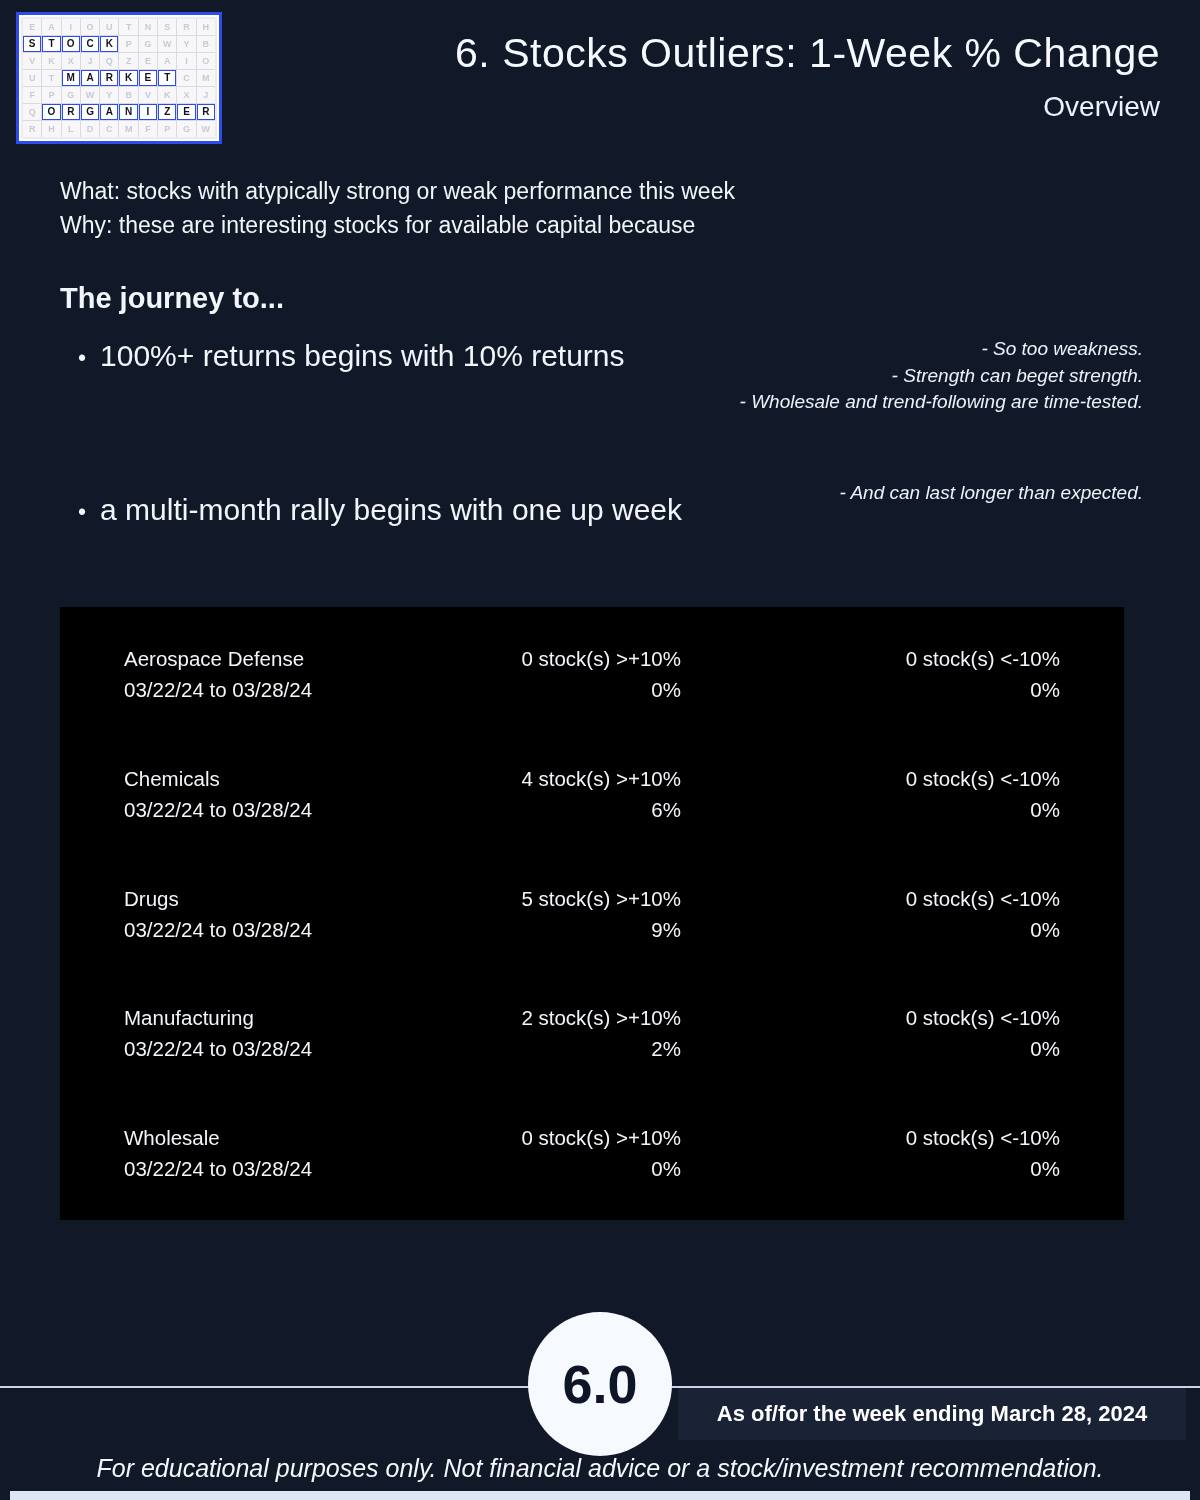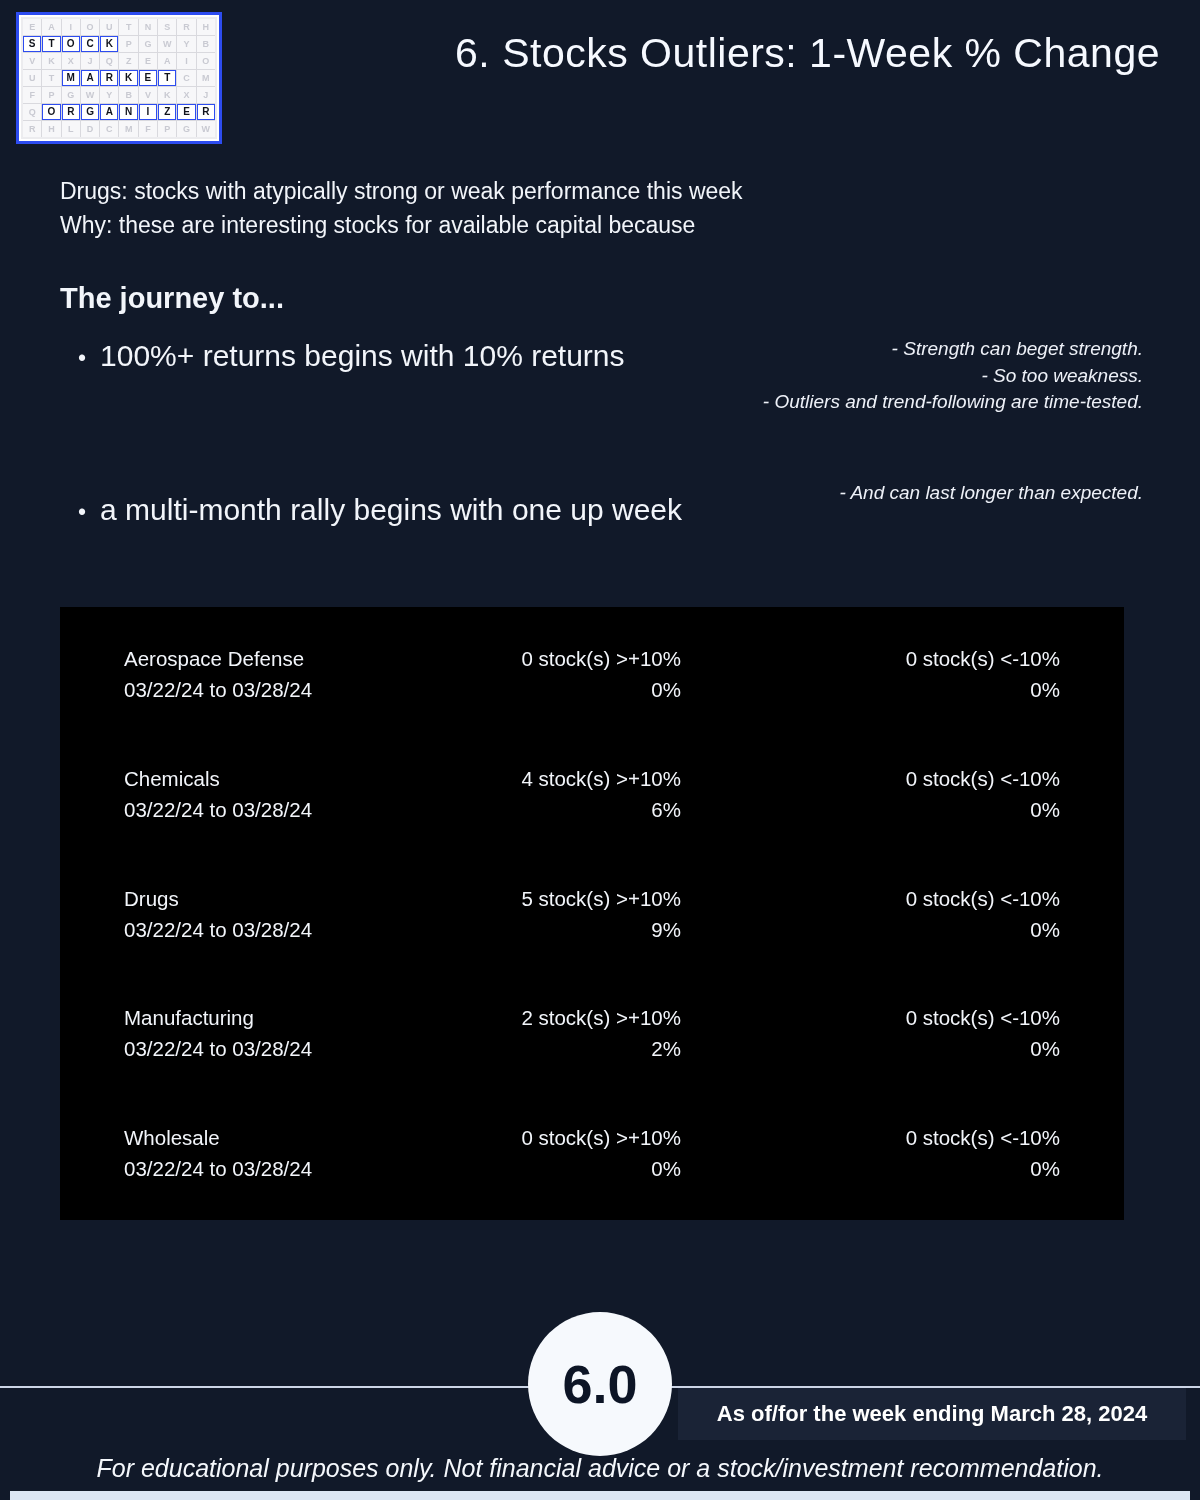--- a/index.html
+++ b/index.html
@@ -196,6 +196,7 @@
   </div>
   <div class="titles">
     <div class="title">6. Stocks Outliers: 1-Week % Change</div>
+    <div class="subtitle">Overview</div>
   </div>
 </div>
 

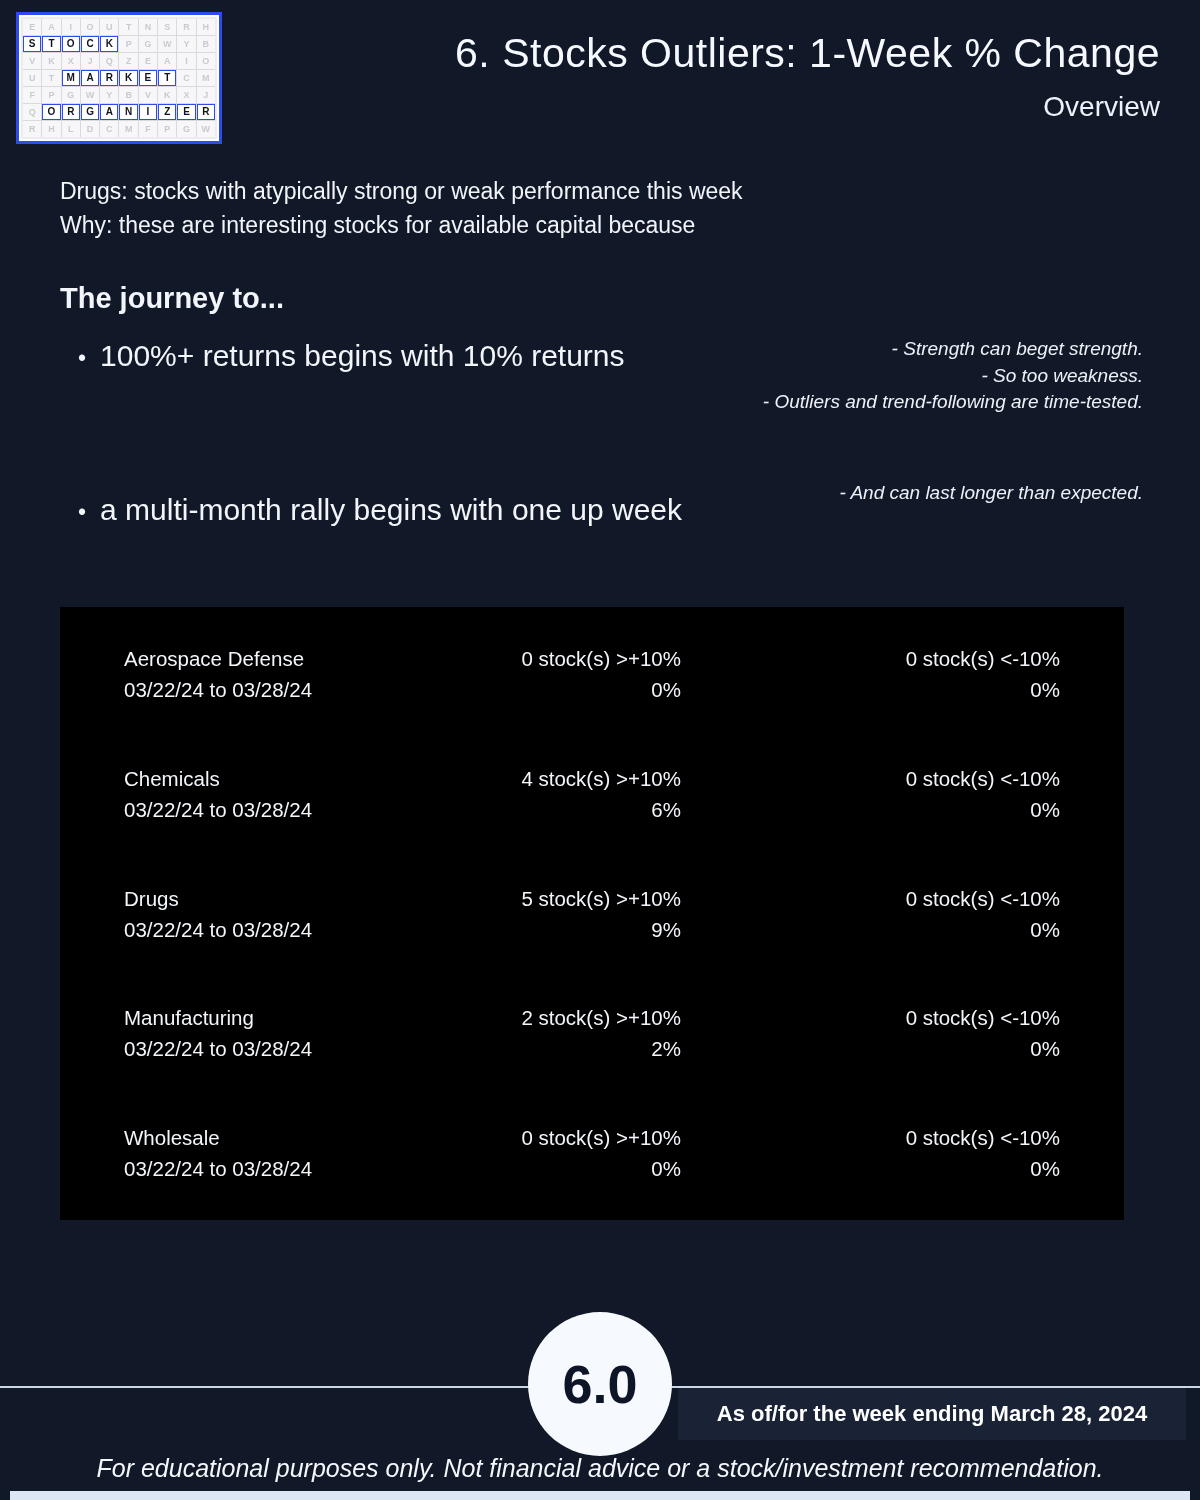--- a/index.html
+++ b/index.html
@@ -201,7 +201,7 @@
 </div>
 
 <div class="intro">
-  <div>Drugs: stocks with atypically strong or weak performance this week</div>
+  <div>What: stocks with atypically strong or weak performance this week</div>
   <div>Why: these are interesting stocks for available capital because</div>
 </div>
 

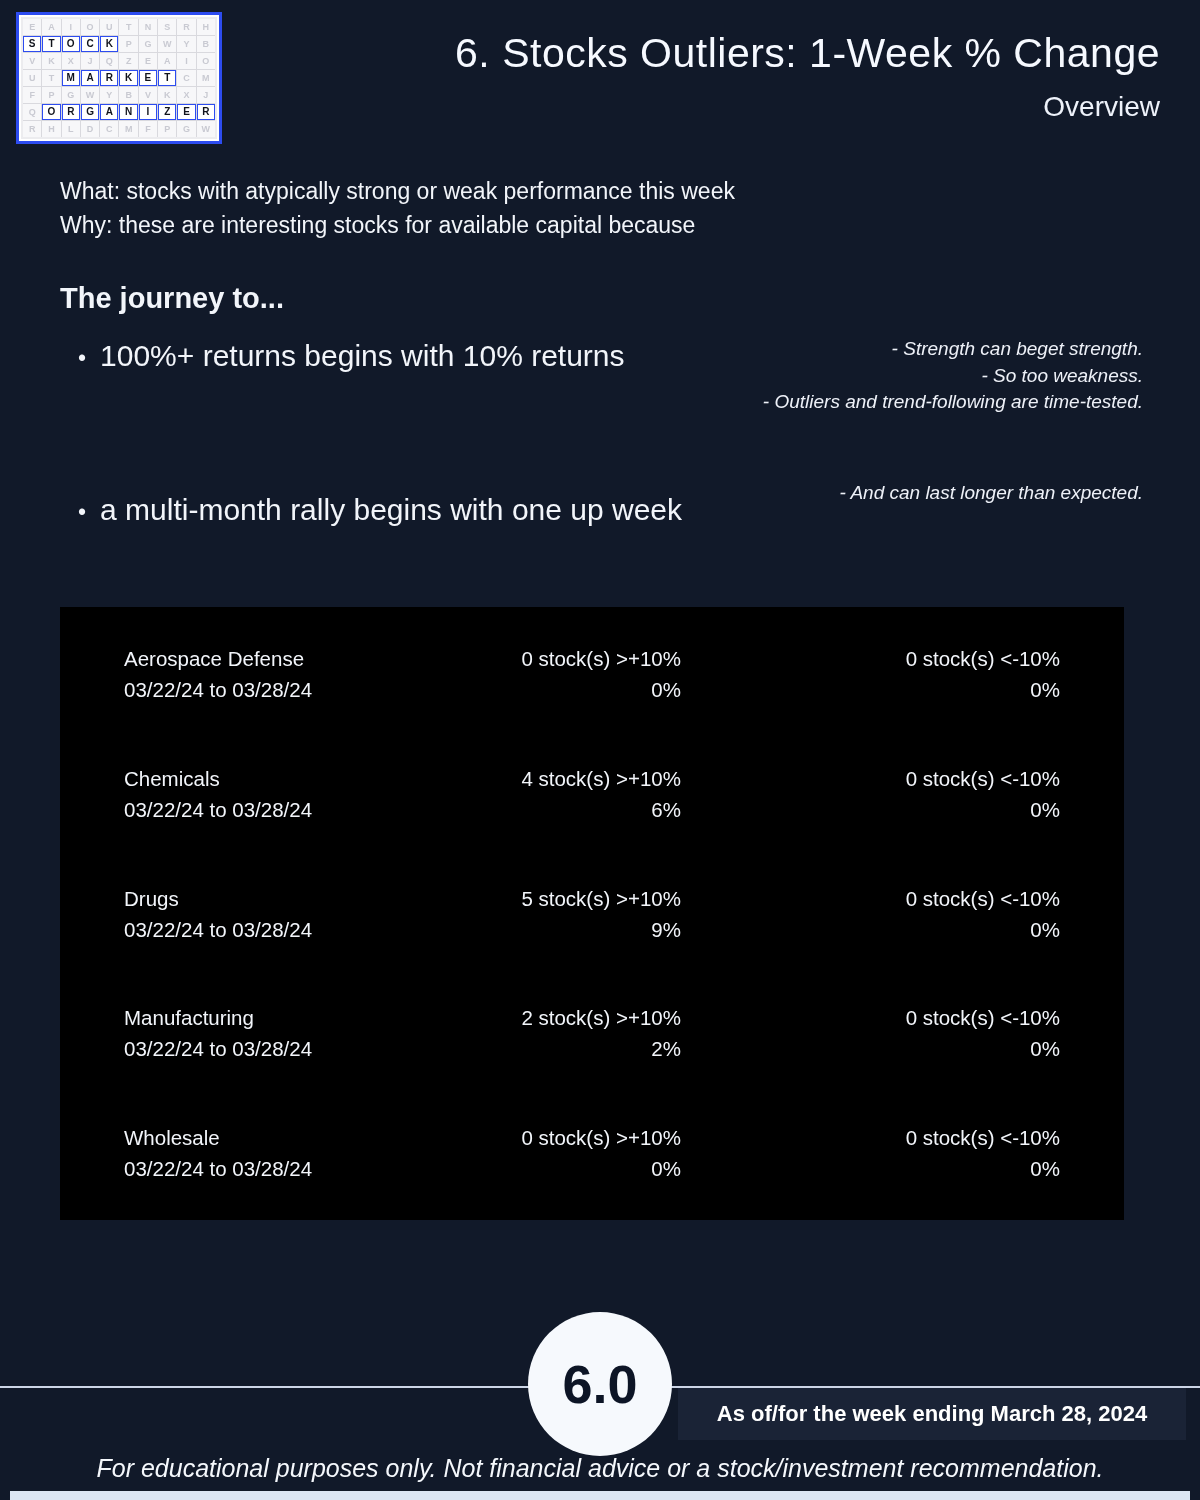--- a/index.html
+++ b/index.html
@@ -217,8 +217,8 @@
 </ul>
 
 <div class="notes notes-1">
+  <div>- So too weakness.</div>
   <div>- Strength can beget strength.</div>
-  <div>- So too weakness.</div>
   <div>- Outliers and trend-following are time-tested.</div>
 </div>
 

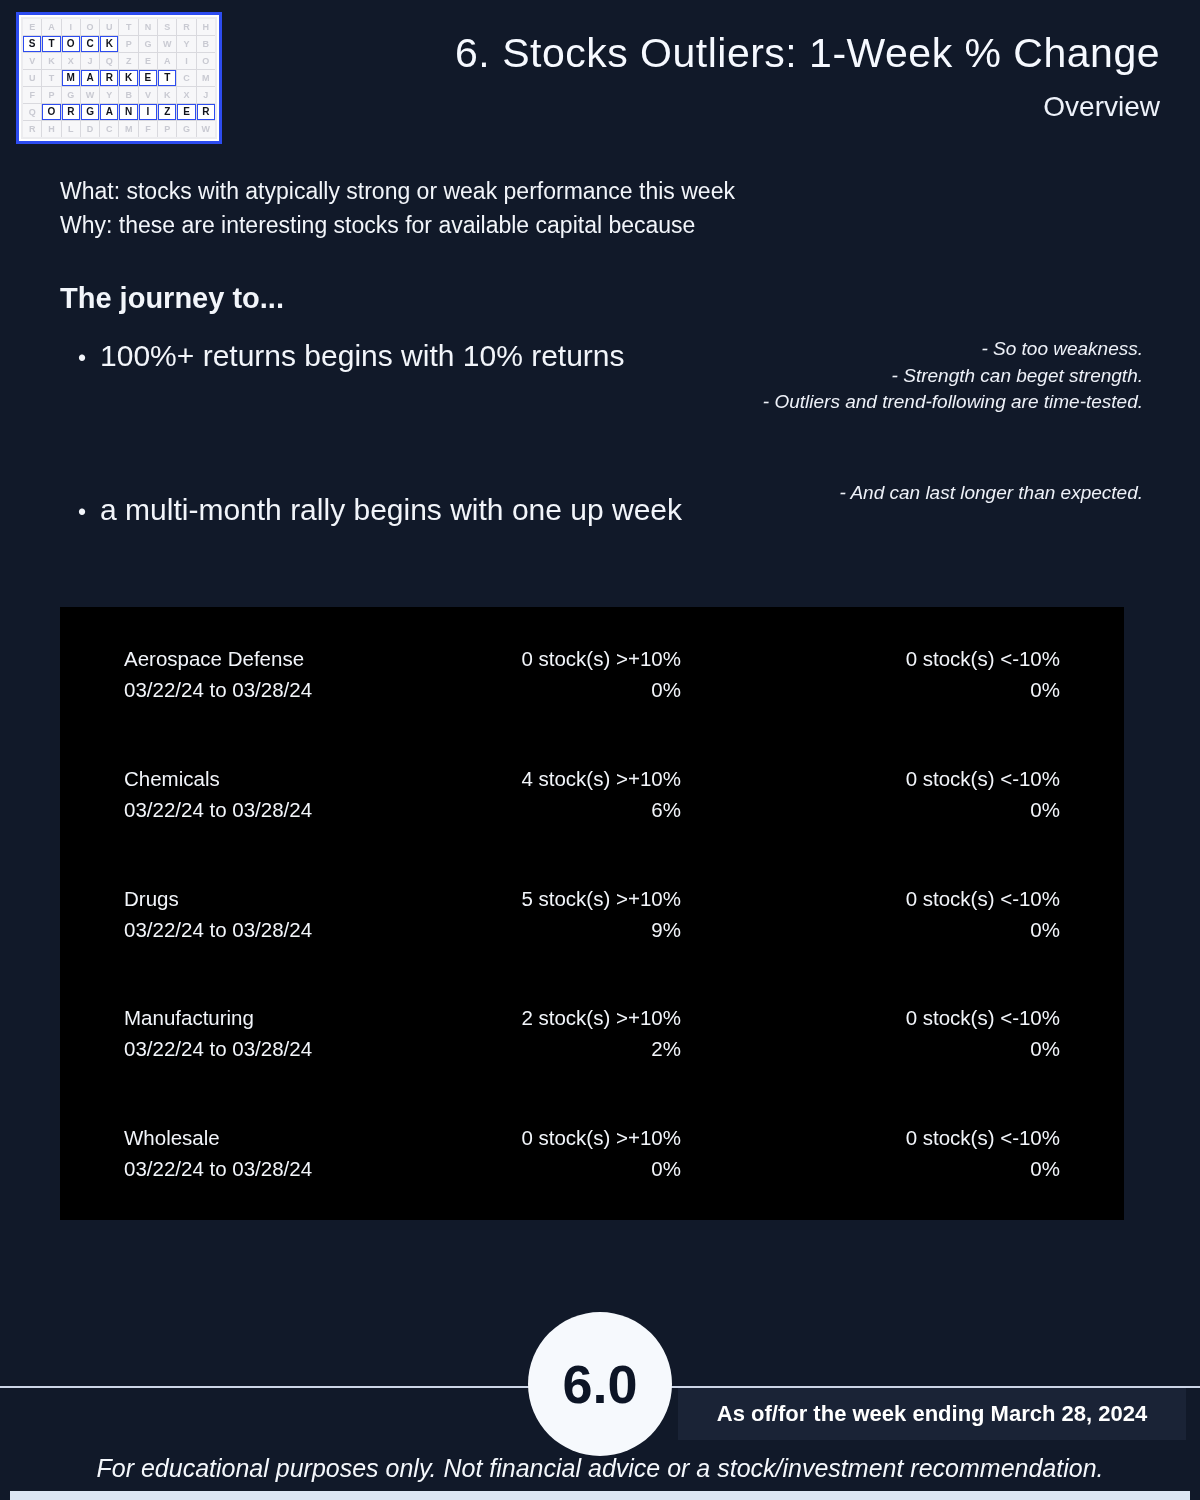--- a/index.html
+++ b/index.html
@@ -219,7 +219,7 @@
 <div class="notes notes-1">
   <div>- So too weakness.</div>
   <div>- Strength can beget strength.</div>
-  <div>- Outliers and trend-following are time-tested.</div>
+  <div>- Wholesale and trend-following are time-tested.</div>
 </div>
 
 <div class="notes notes-2">

